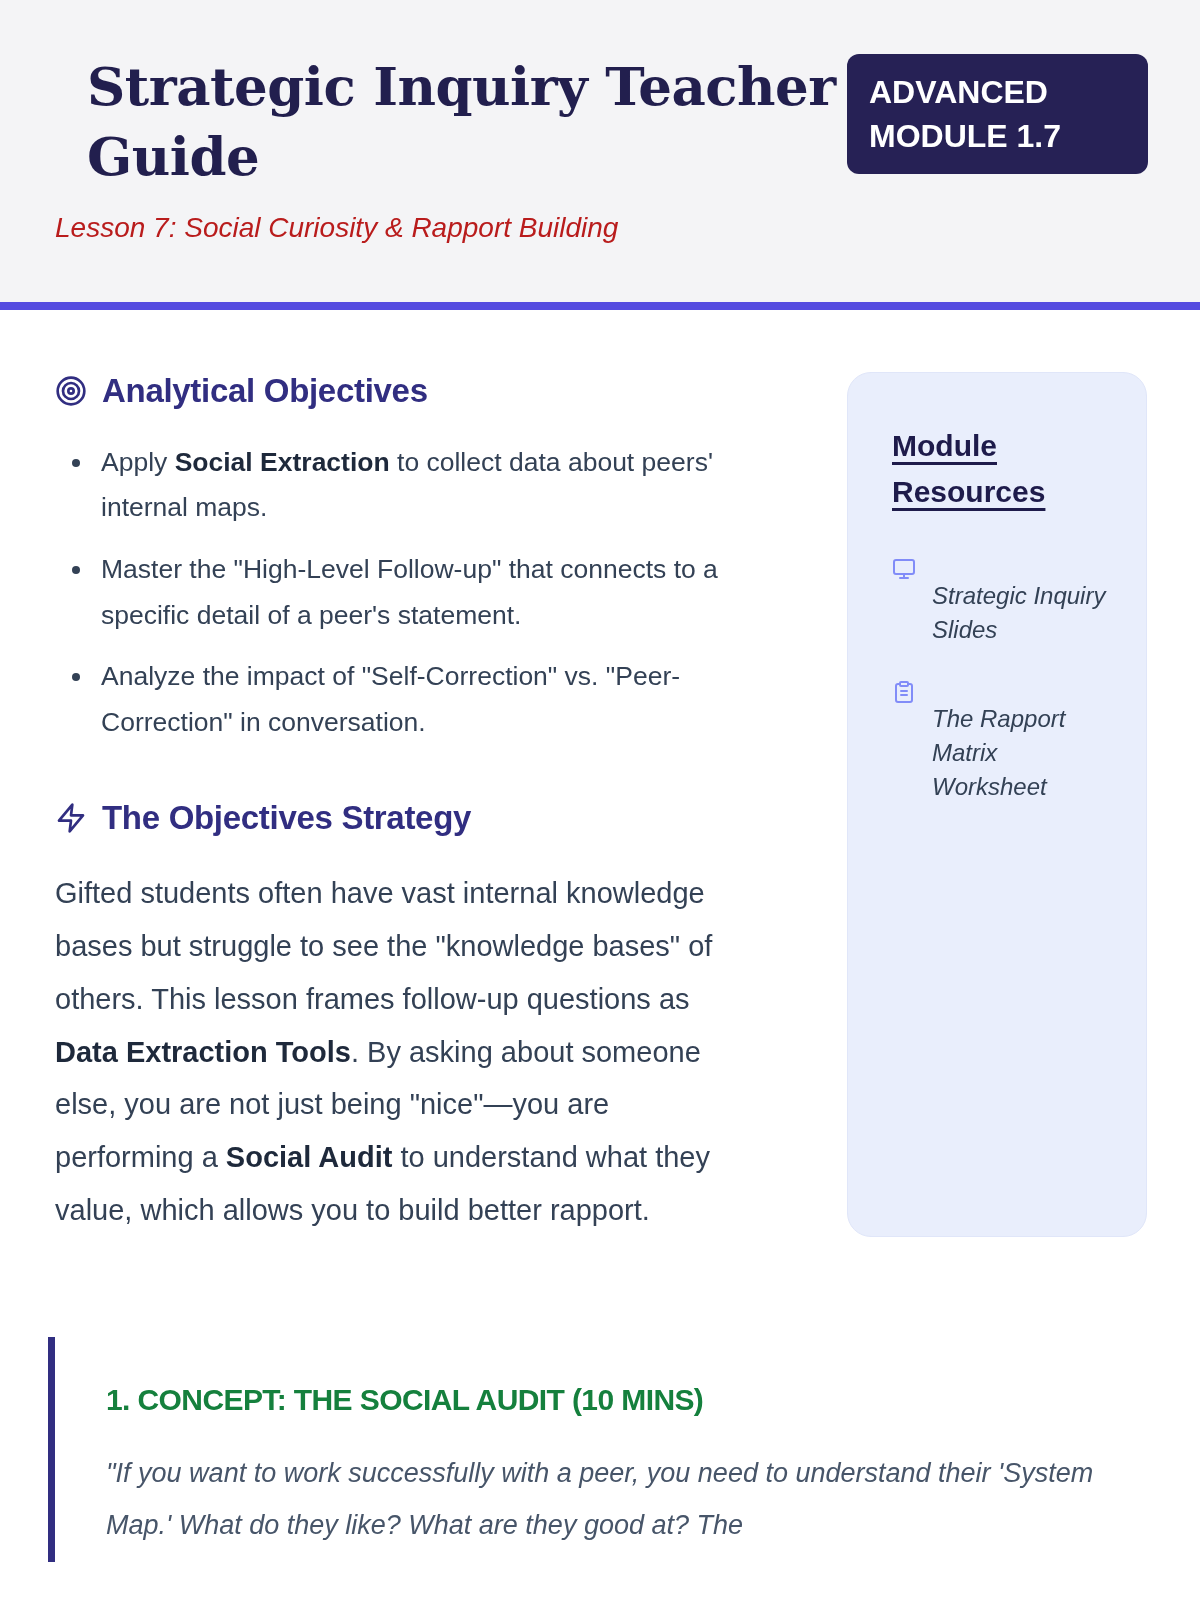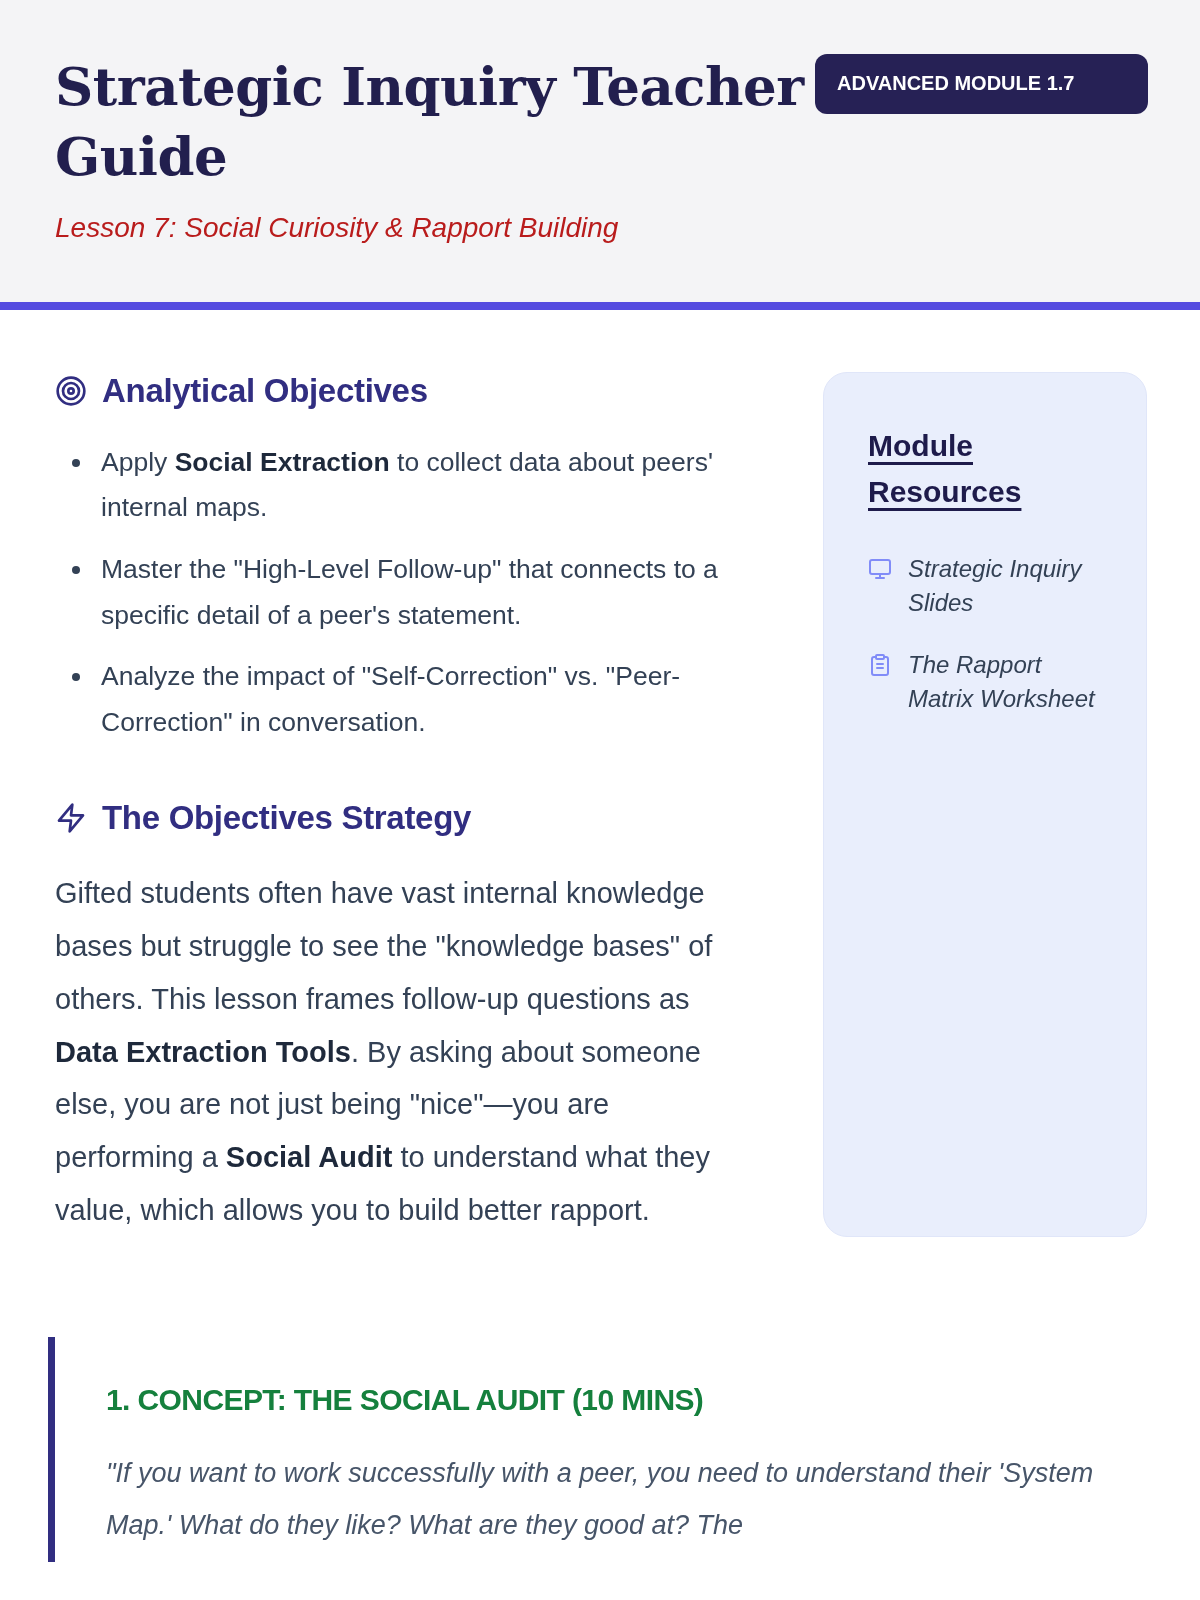--- a/index.html
+++ b/index.html
@@ -29,6 +29,7 @@
     color: #221f4e;
     max-width: 760px;
     letter-spacing: -0.5px;
+    margin-left: 32px;
   }
   .module-badge {
     background: #262155;

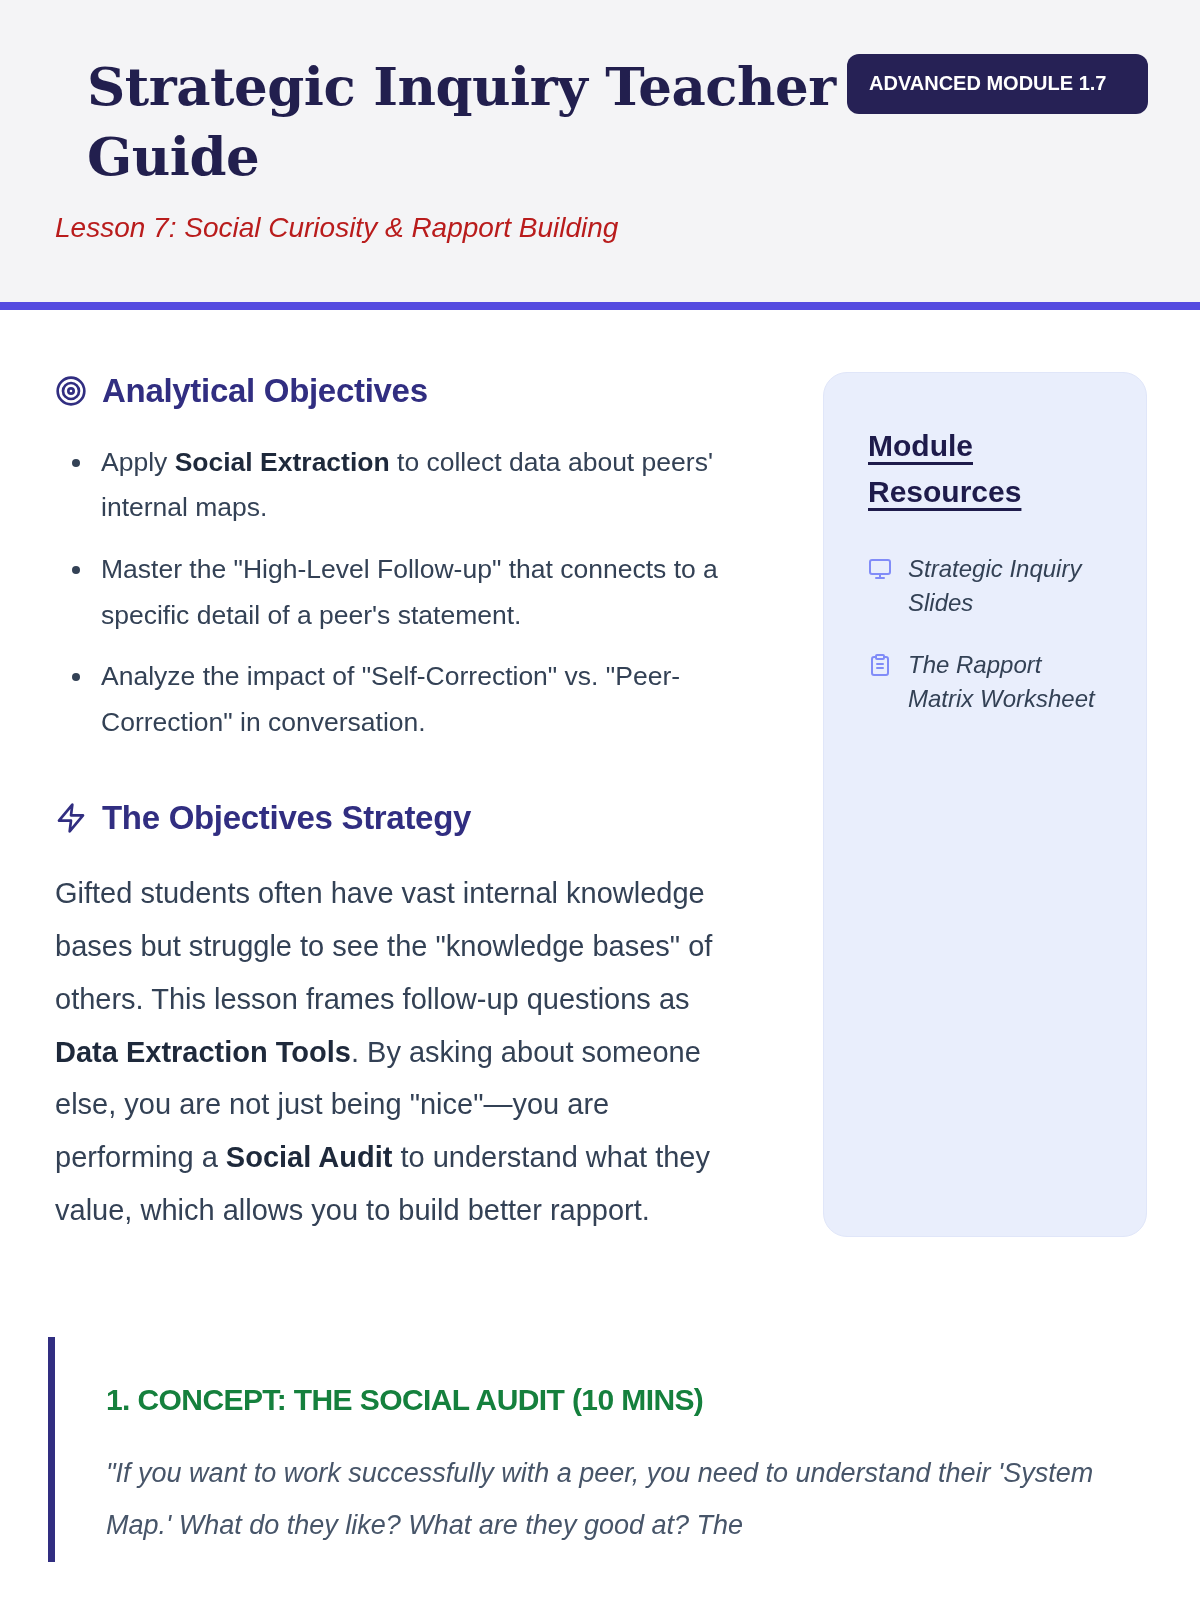--- a/index.html
+++ b/index.html
@@ -35,7 +35,7 @@
     background: #262155;
     color: #ffffff;
     font-weight: bold;
-    font-size: 20px;
+    font-size: 32px;
     line-height: 1.38;
     padding: 16px 22px;
     border-radius: 12px;

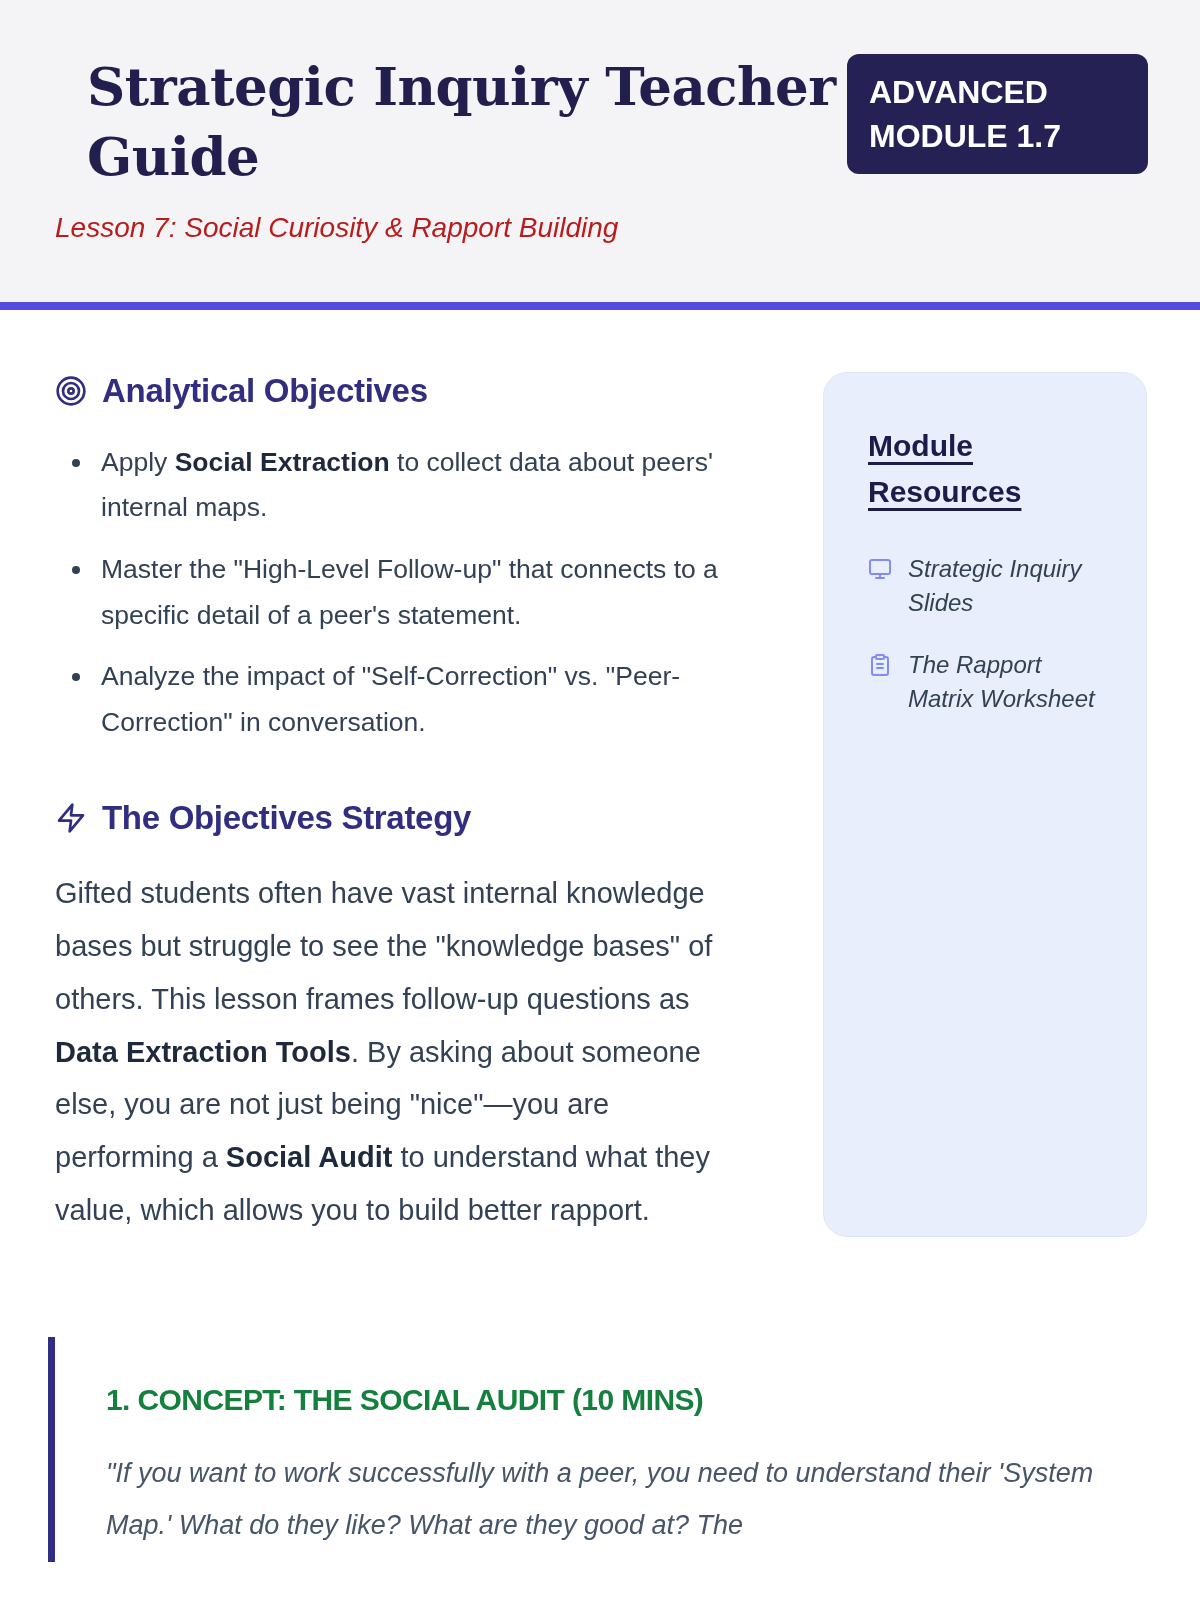--- a/index.html
+++ b/index.html
@@ -86,7 +86,7 @@
 
   
   .resources-aside {
-    width: 324px; flex: none;
+    width: 300px; flex: none;
     background: #e9eefc;
     border: 1px solid #e0e6f9;
     border-radius: 24px;

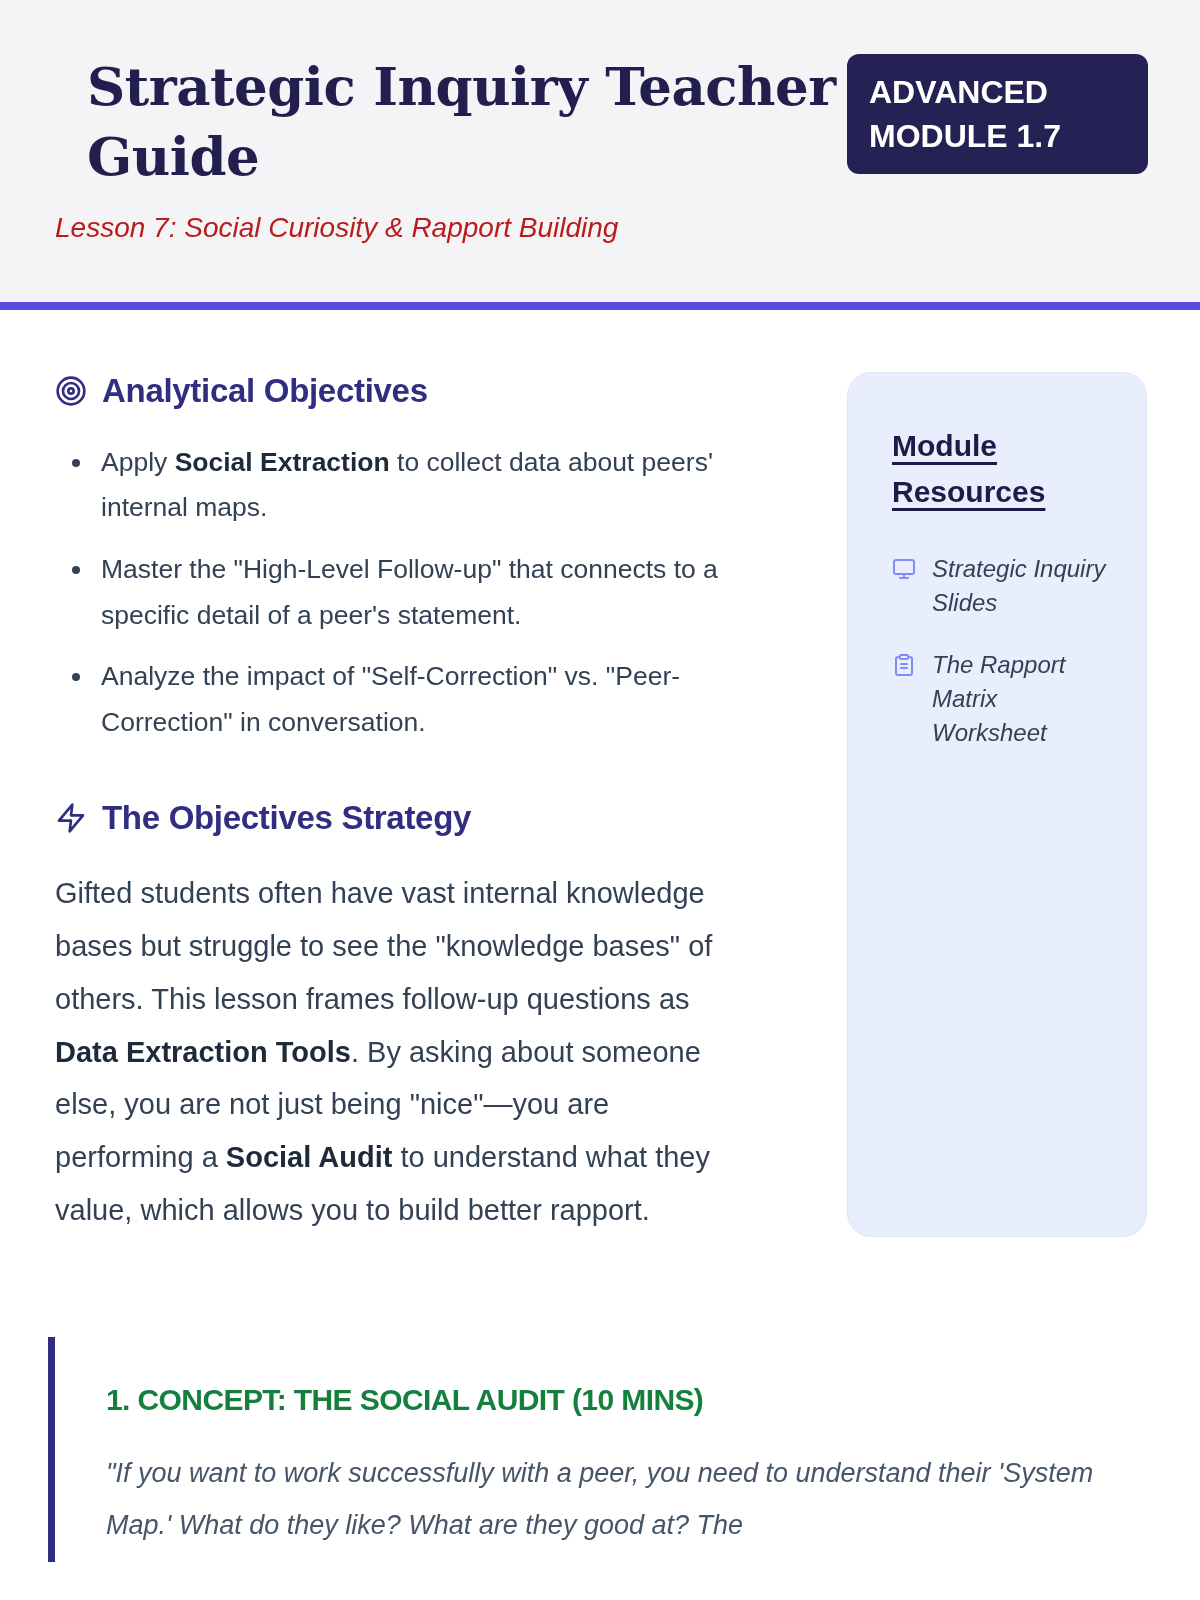--- a/index.html
+++ b/index.html
@@ -110,6 +110,7 @@
     font-size: 24px;
     line-height: 1.42;
     font-weight: 500;
+    margin-top: 27px;
   }
 
   

